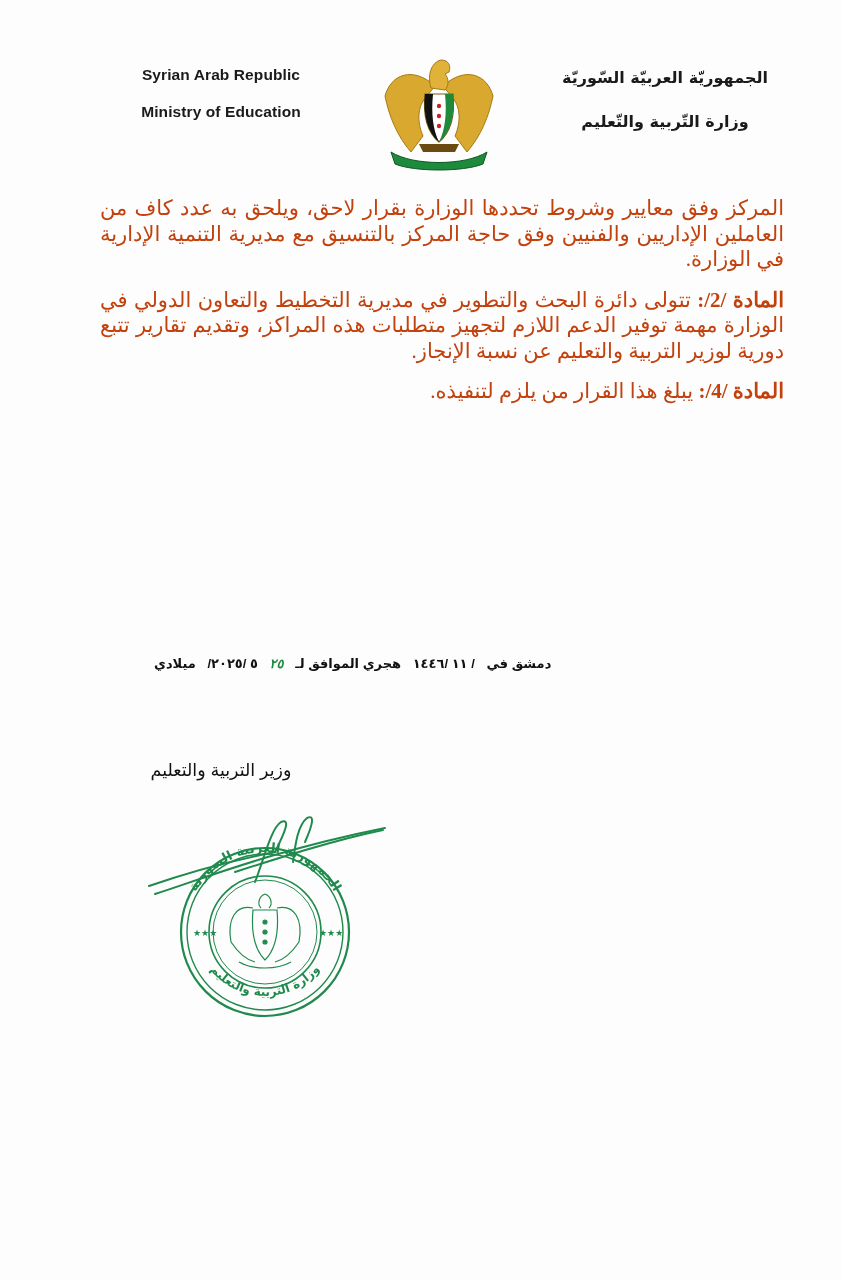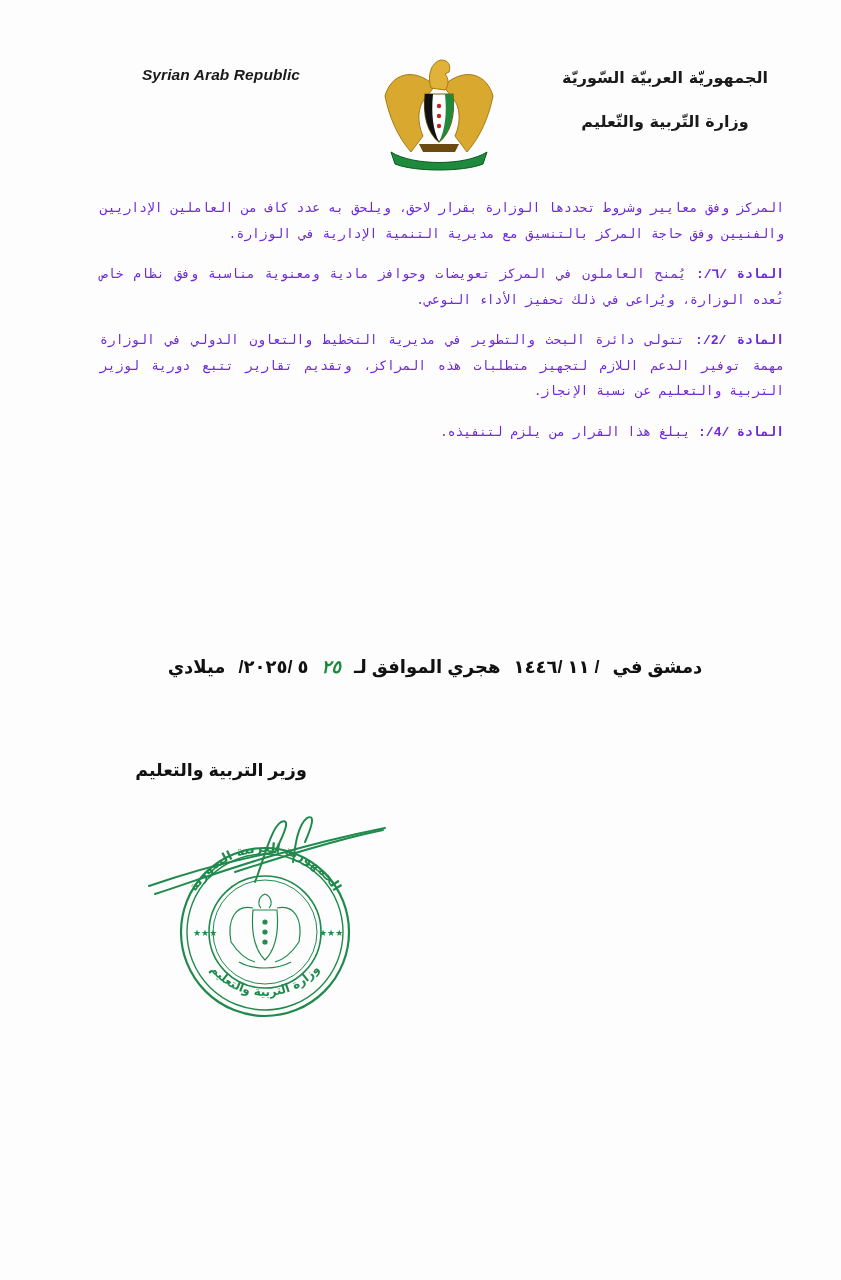--- a/index.html
+++ b/index.html
@@ -8,7 +8,7 @@
     font-family: "DejaVu Sans", "Liberation Sans", sans-serif; color: #111;
   }
   .header-en { position: absolute; left: 126px; top: 56px; width: 190px; text-align: center; font-family: "Liberation Sans", sans-serif; font-weight: bold; }
-  .header-en div { font-size: 15.5px; line-height: 37px; color: #1a1a1a; letter-spacing: 0.1px; font-style: italic; }
+  .header-en div { font-size: 15.5px; line-height: 37px; color: #1a1a1a; letter-spacing: 0.1px; }
   .header-ar { position: absolute; right: 66px; top: 56px; width: 220px; text-align: center; direction: rtl; font-family: "DejaVu Sans", sans-serif; font-weight: bold; }
   .header-ar div { font-size: 16px; line-height: 44px; color: #1a1a1a; }
   .emblem { position: absolute; left: 383px; top: 56px; width: 112px; height: 116px; }

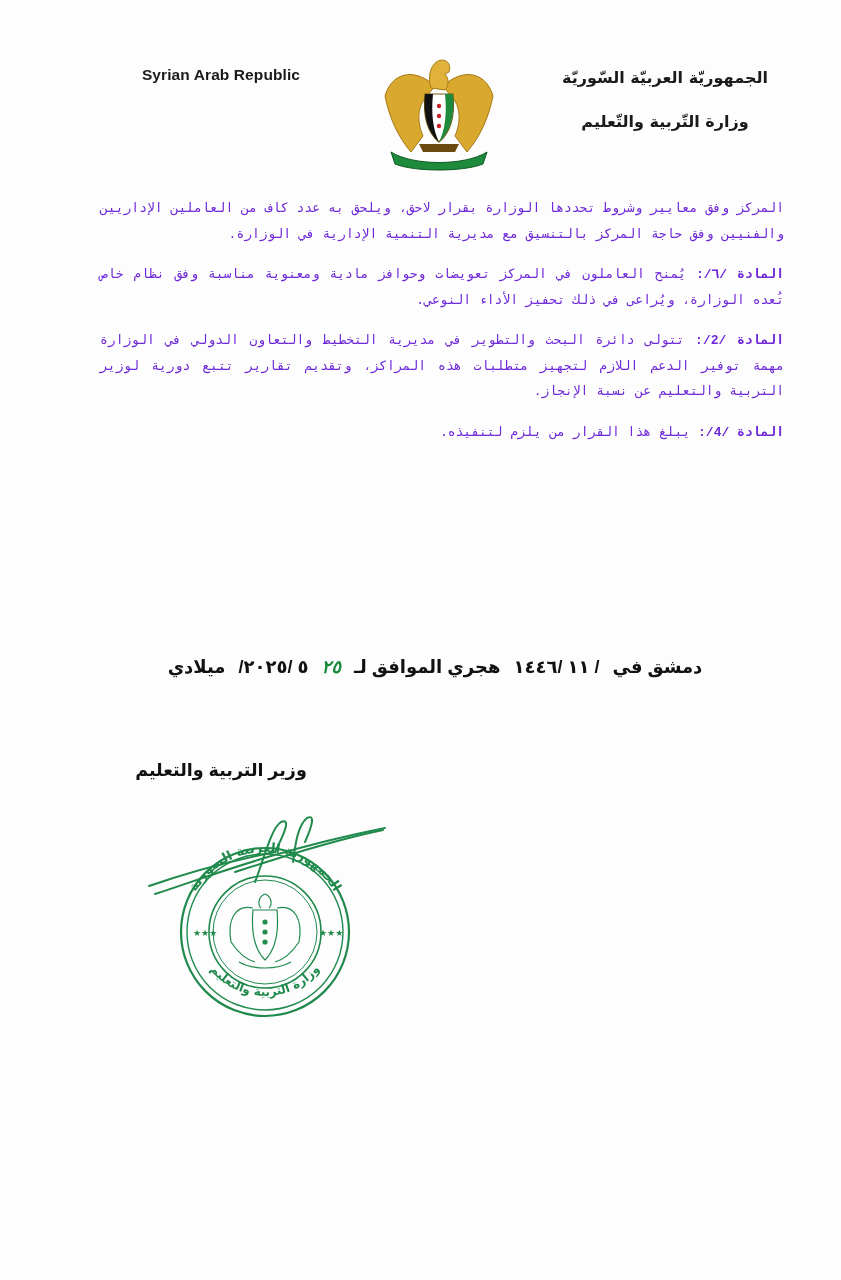--- a/index.html
+++ b/index.html
@@ -26,6 +26,7 @@
 
 <div class="header-en">
   <div>Syrian Arab Republic</div>
+  <div>Ministry of Education</div>
 </div>
 
 <svg class="emblem" viewBox="0 0 112 116">

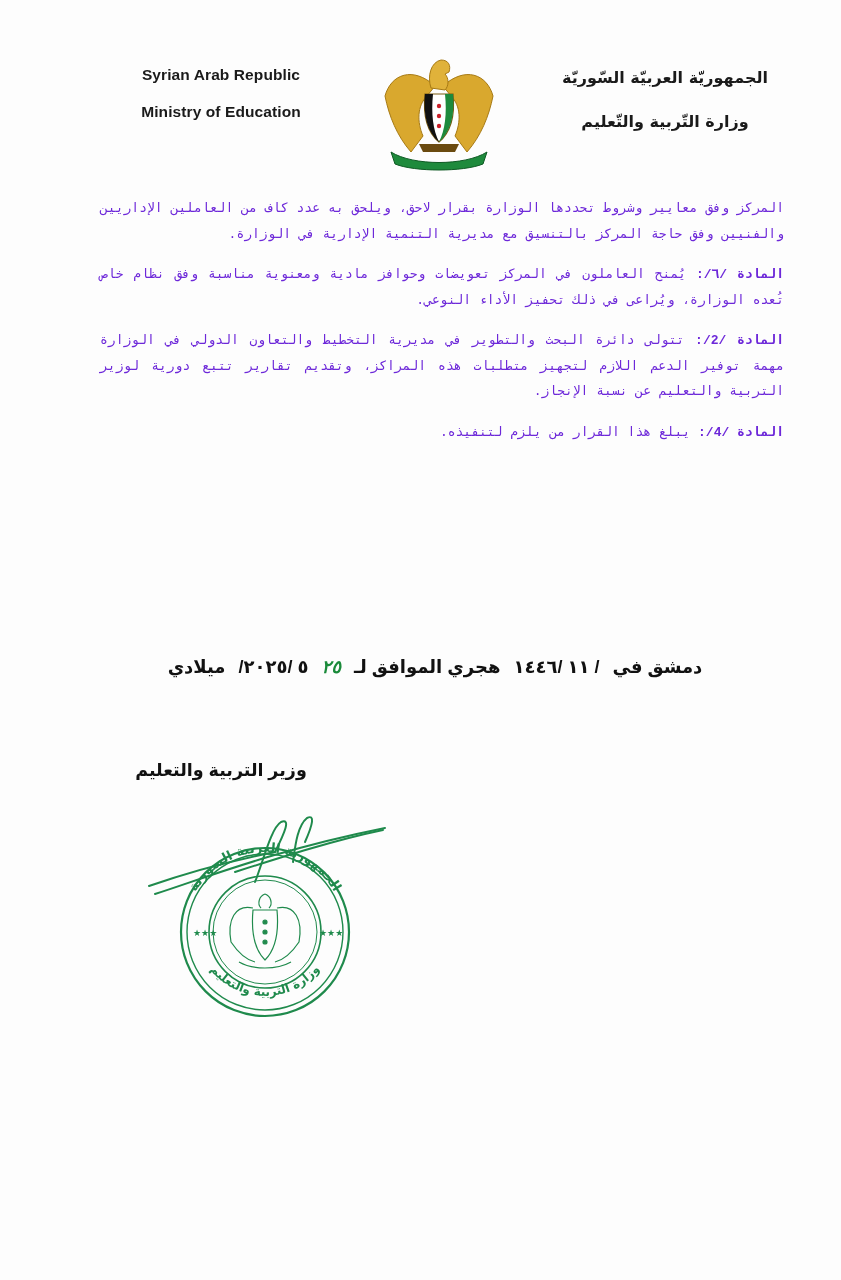--- a/index.html
+++ b/index.html
@@ -12,7 +12,7 @@
   .header-ar { position: absolute; right: 66px; top: 56px; width: 220px; text-align: center; direction: rtl; font-family: "DejaVu Sans", sans-serif; font-weight: bold; }
   .header-ar div { font-size: 16px; line-height: 44px; color: #1a1a1a; }
   .emblem { position: absolute; left: 383px; top: 56px; width: 112px; height: 116px; }
-  .body-text { position: absolute; left: 100px; top: 196px; width: 684px; direction: rtl; text-align: justify; font-family: Liberation Mono, monospace; font-size: 13px; line-height: 25.5px; color: #6d28d9; }
+  .body-text { position: absolute; left: 100px; top: 196px; width: 684px; direction: rtl; text-align: justify; font-family: Liberation Serif, serif; font-size: 21px; line-height: 25.5px; color: #c2410c; }
   .body-text p { margin: 0 0 15px 0; text-align-last: right; }
   .art-label { font-weight: bold; }
   .date-line { position: absolute; left: 150px; top: 656px; width: 570px; direction: rtl; text-align: center; font-family: "Liberation Sans", "DejaVu Sans", sans-serif; font-weight: bold; font-size: 18px; color: #111; white-space: nowrap; }

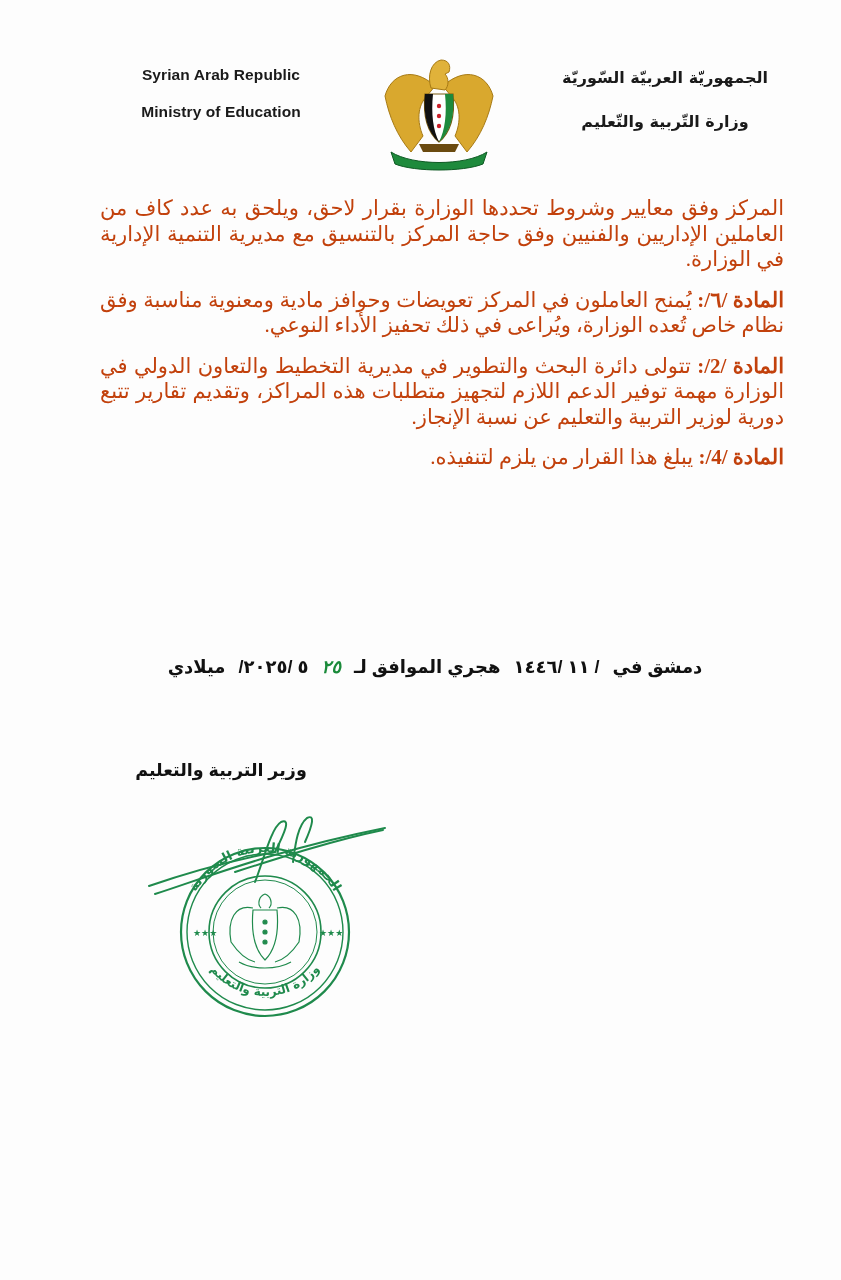--- a/index.html
+++ b/index.html
@@ -54,7 +54,6 @@
 
 <div class="body-text">
   <p>المركز وفق معايير وشروط تحددها الوزارة بقرار لاحق، ويلحق به عدد كاف من العاملين الإداريين والفنيين وفق حاجة المركز بالتنسيق مع مديرية التنمية الإدارية في الوزارة.</p>
-  <p><span class="art-label">المادة /٦/:</span><span> يُمنح العاملون في المركز تعويضات وحوافز مادية ومعنوية مناسبة وفق نظام خاص تُعده الوزارة، ويُراعى في ذلك تحفيز الأداء النوعي.</span></p>
   <p><span class="art-label">المادة /2/:</span><span> تتولى دائرة البحث والتطوير في مديرية التخطيط والتعاون الدولي في الوزارة مهمة توفير الدعم اللازم لتجهيز متطلبات هذه المراكز، وتقديم تقارير تتبع دورية لوزير التربية والتعليم عن نسبة الإنجاز.</span></p>
   <p><span class="art-label">المادة /4/:</span><span> يبلغ هذا القرار من يلزم لتنفيذه.</span></p>
 </div>

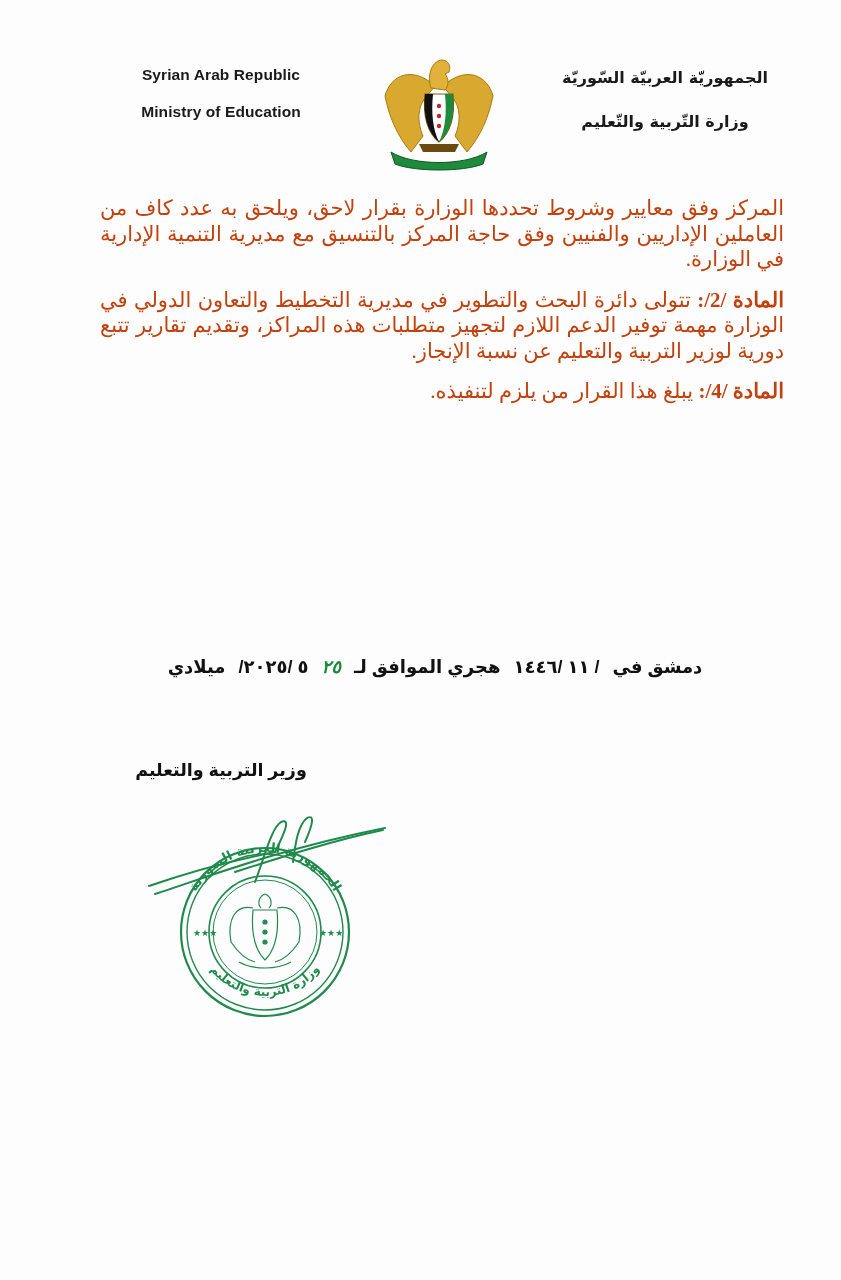--- a/index.html
+++ b/index.html
@@ -15,7 +15,7 @@
   .body-text { position: absolute; left: 100px; top: 196px; width: 684px; direction: rtl; text-align: justify; font-family: Liberation Serif, serif; font-size: 21px; line-height: 25.5px; color: #c2410c; }
   .body-text p { margin: 0 0 15px 0; text-align-last: right; }
   .art-label { font-weight: bold; }
-  .date-line { position: absolute; left: 150px; top: 656px; width: 570px; direction: rtl; text-align: center; font-family: "Liberation Sans", "DejaVu Sans", sans-serif; font-weight: bold; font-size: 18px; color: #111; white-space: nowrap; }
+  .date-line { position: absolute; left: 150px; top: 656px; width: 570px; direction: rtl; text-align: left; font-family: "Liberation Sans", "DejaVu Sans", sans-serif; font-weight: bold; font-size: 13px; color: #111; white-space: nowrap; }
   .date-line .sig-mark { color: #1a8a3a; font-style: italic; }
   .date-line span { margin: 0 4px; }
   .sign-block { position: absolute; left: 86px; top: 756px; width: 270px; direction: rtl; text-align: center; font-family: "Liberation Sans", "DejaVu Sans", sans-serif; font-weight: bold; font-size: 17.5px; line-height: 29px; color: #111; }

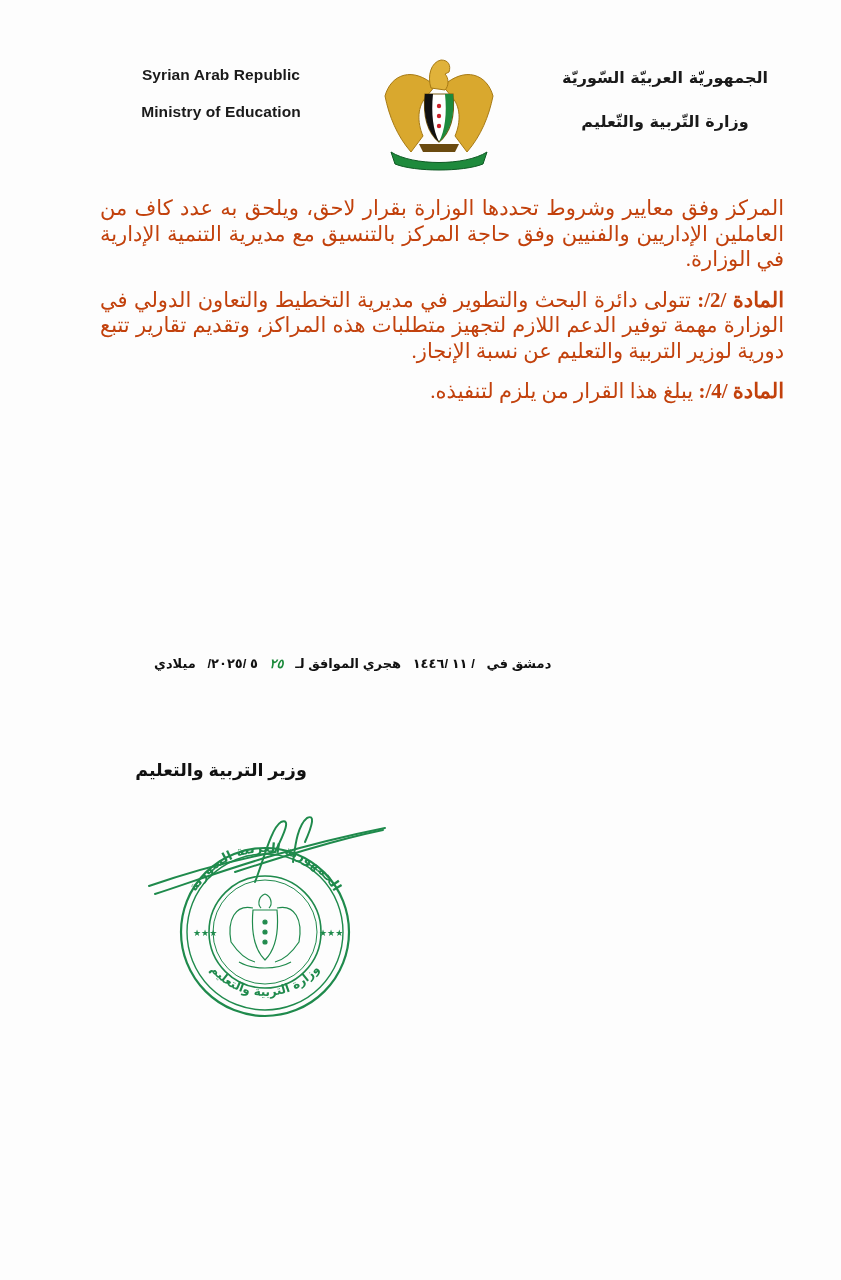--- a/index.html
+++ b/index.html
@@ -18,7 +18,7 @@
   .date-line { position: absolute; left: 150px; top: 656px; width: 570px; direction: rtl; text-align: left; font-family: "Liberation Sans", "DejaVu Sans", sans-serif; font-weight: bold; font-size: 13px; color: #111; white-space: nowrap; }
   .date-line .sig-mark { color: #1a8a3a; font-style: italic; }
   .date-line span { margin: 0 4px; }
-  .sign-block { position: absolute; left: 86px; top: 756px; width: 270px; direction: rtl; text-align: center; font-family: "Liberation Sans", "DejaVu Sans", sans-serif; font-weight: bold; font-size: 17.5px; line-height: 29px; color: #111; }
+  .sign-block { position: absolute; left: 86px; top: 756px; width: 270px; direction: rtl; text-align: center; font-family: "Liberation Sans", "DejaVu Sans", sans-serif; font-weight: normal; font-size: 17.5px; line-height: 29px; color: #111; }
   .stamp { position: absolute; left: 135px; top: 812px; width: 260px; height: 210px; }
 </style>
 </head>

